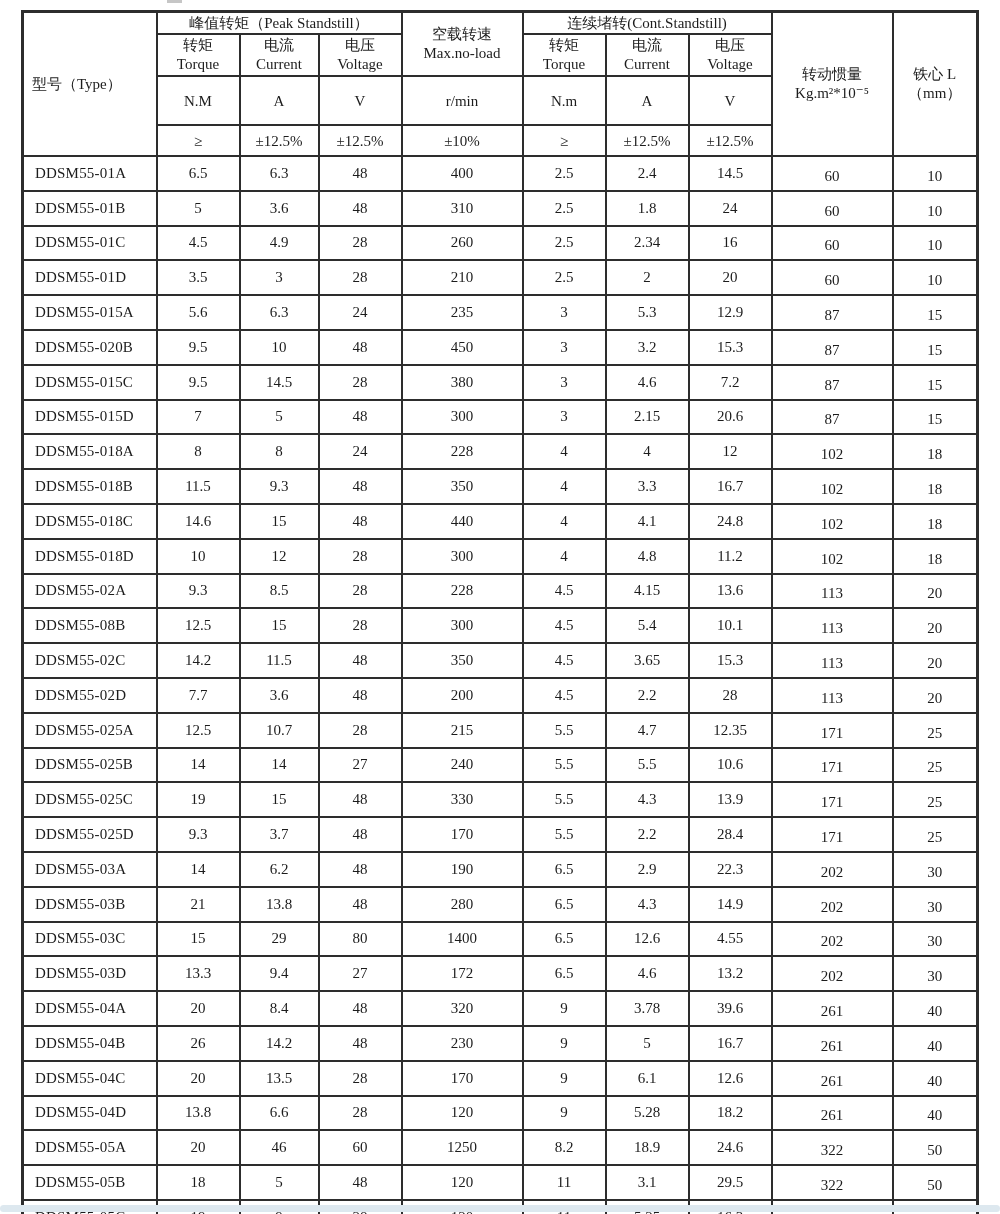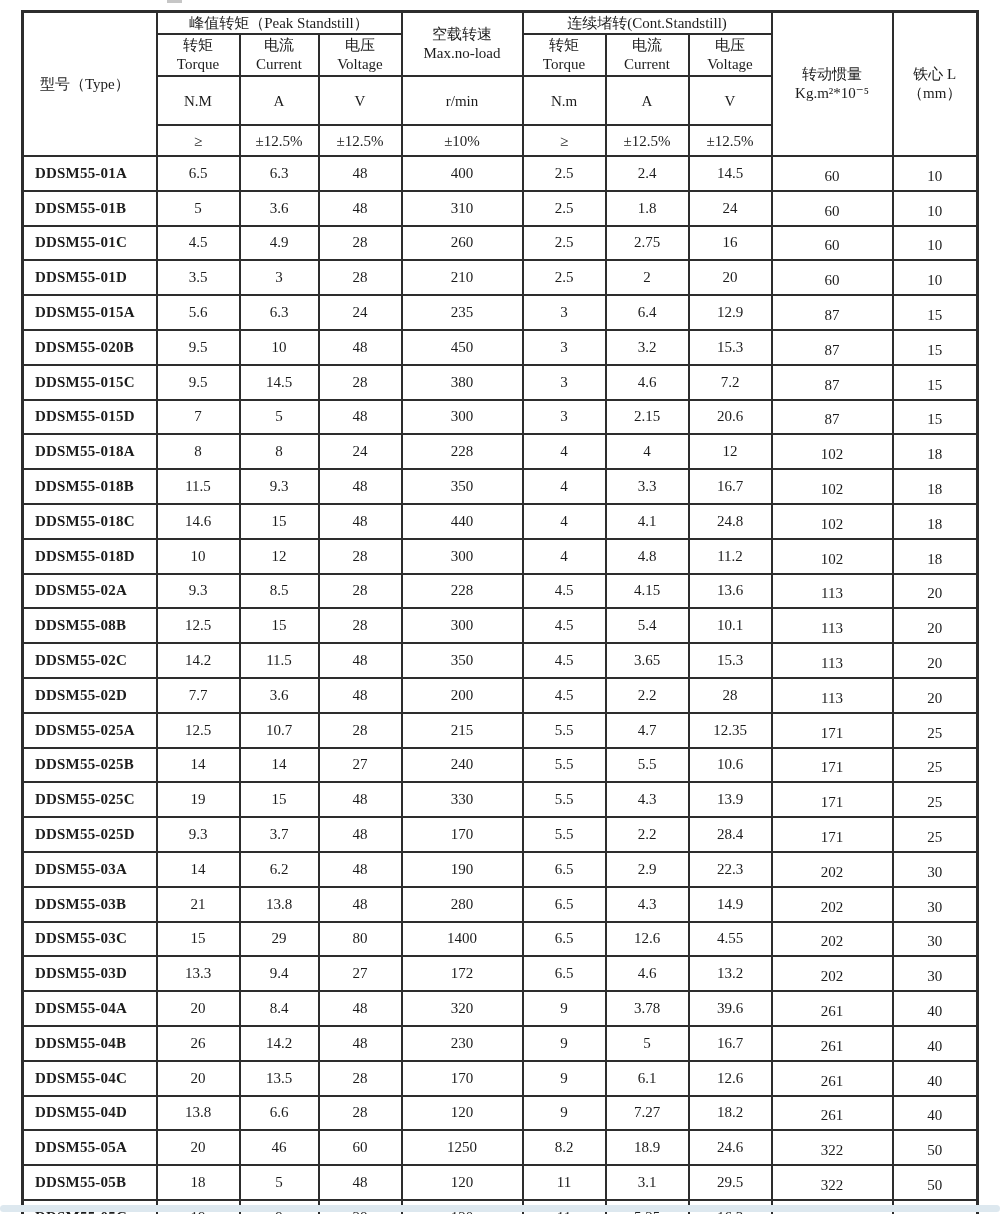--- a/index.html
+++ b/index.html
@@ -35,7 +35,7 @@
   tr.hr2 { height: 42px; }
   tr.hr3 { height: 49px; }
   tr.hr4 { height: 31px; }
-  th.type-th { text-align: left; padding-left: 16px; }
+  th.type-th { text-align: left; padding-left: 8px; }
 
   tbody td { height: 26.8px; }
   tbody td.model {

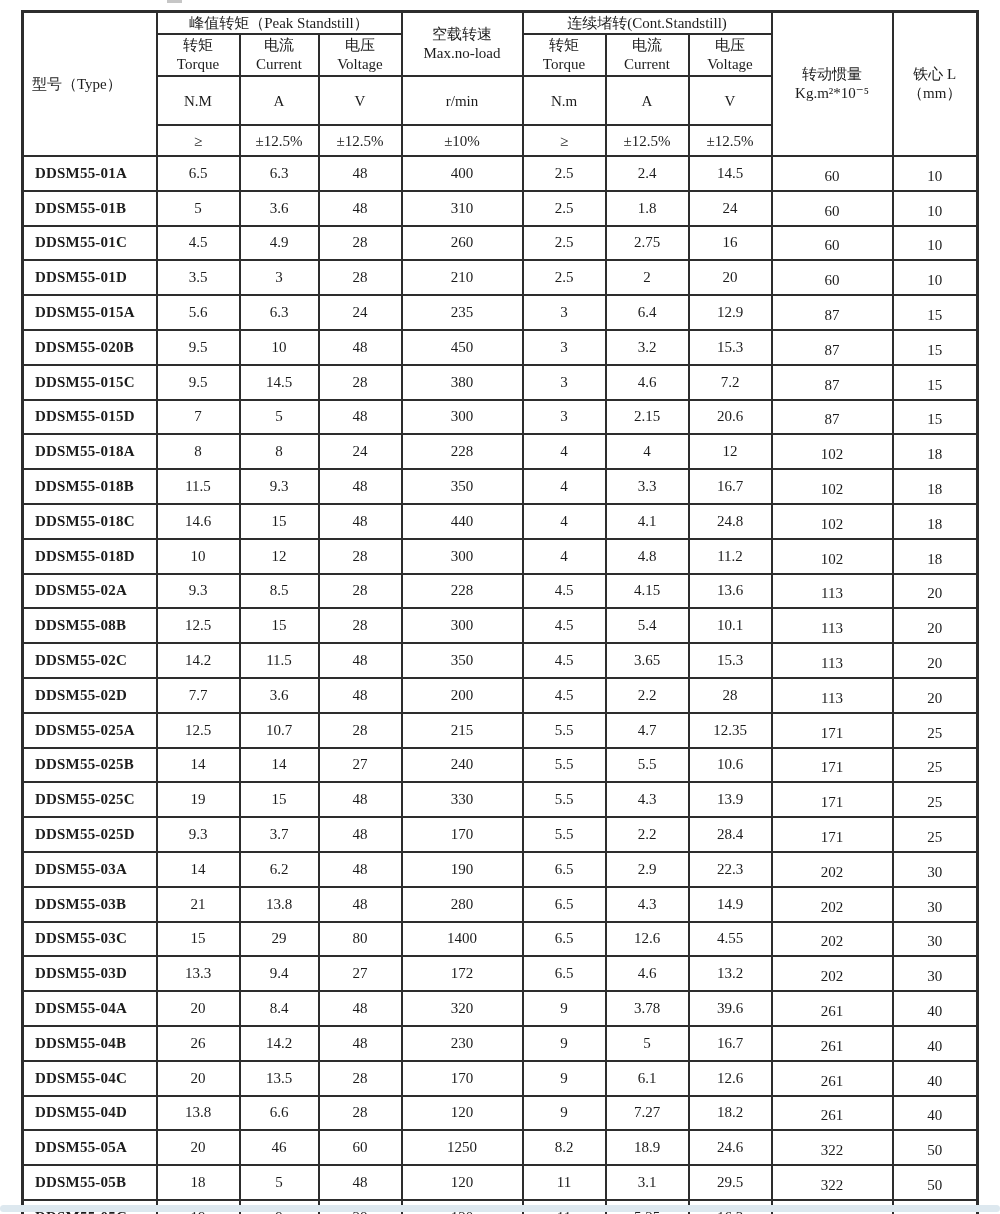--- a/index.html
+++ b/index.html
@@ -41,7 +41,7 @@
   tbody td.model {
     text-align: left;
     padding-left: 11px;
-    font-weight: bold;
+    font-weight: normal;
     letter-spacing: 0.2px;
   }
   

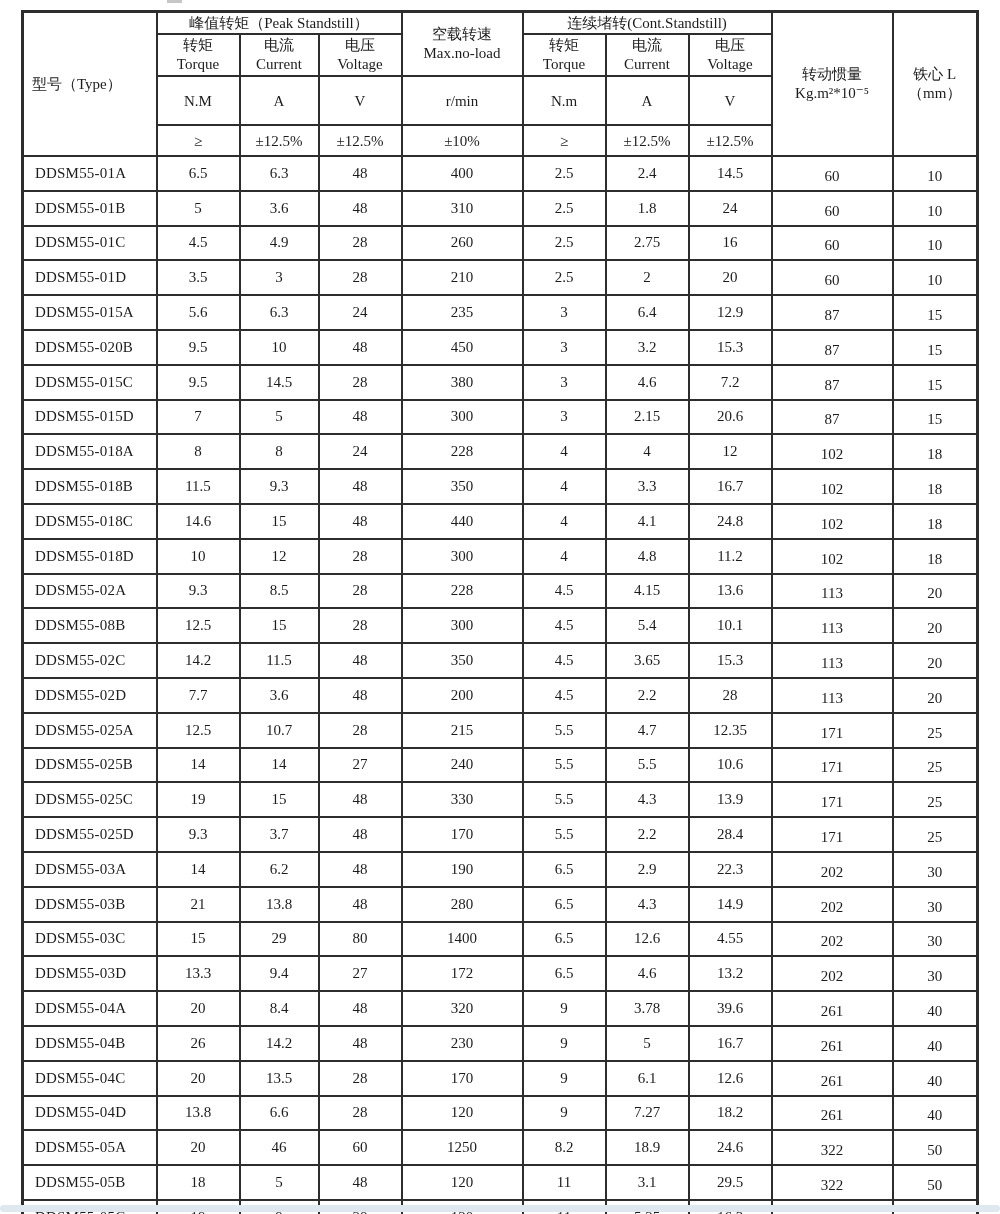--- a/index.html
+++ b/index.html
@@ -179,7 +179,7 @@
           <td>28</td>
           <td>260</td>
           <td>2.5</td>
-          <td>2.75</td>
+          <td>2.34</td>
           <td>16</td>
           <td>60</td>
           <td>10</td>

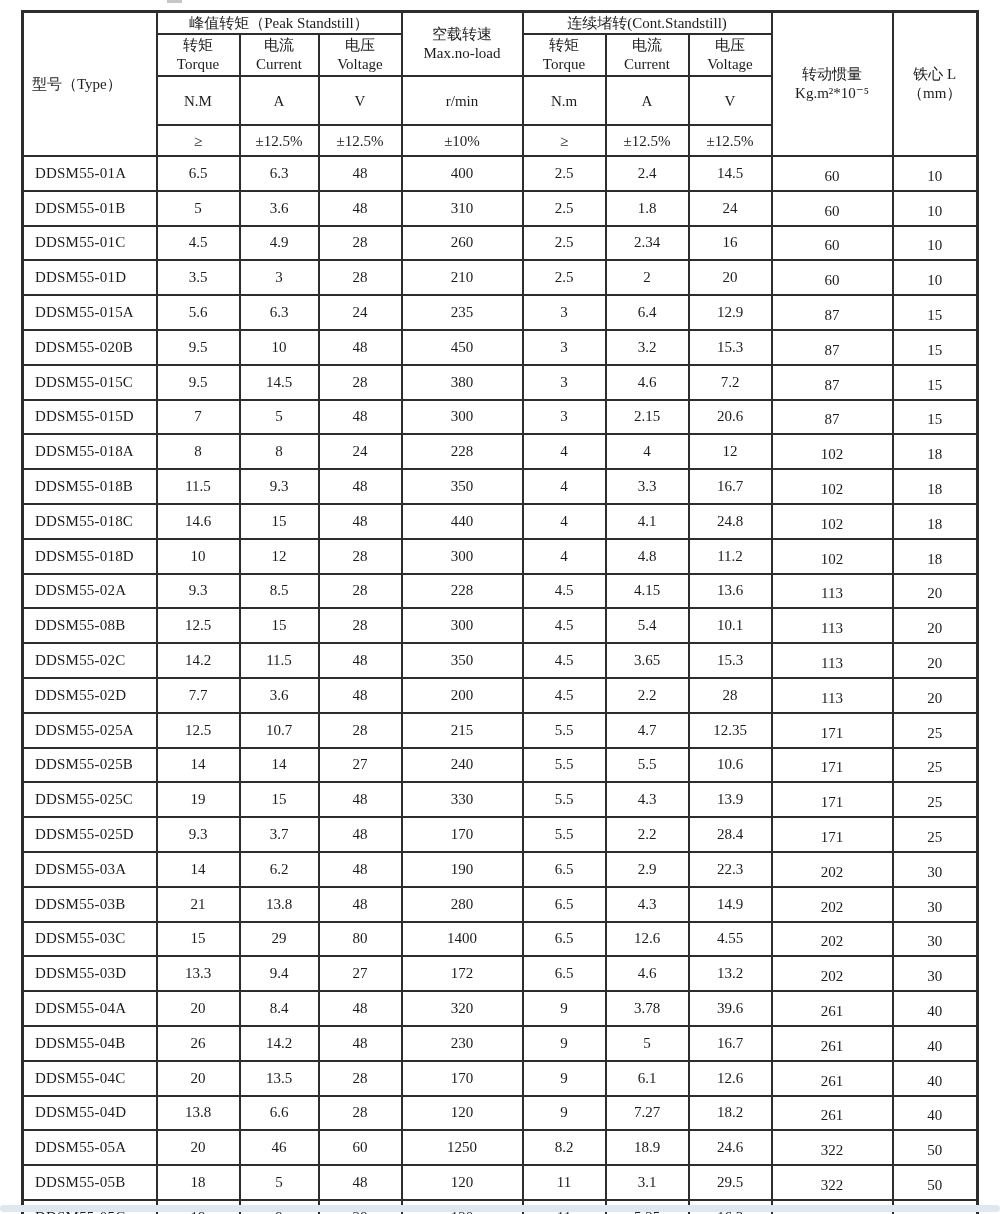--- a/index.html
+++ b/index.html
@@ -203,7 +203,7 @@
           <td>24</td>
           <td>235</td>
           <td>3</td>
-          <td>6.4</td>
+          <td>5.3</td>
           <td>12.9</td>
           <td>87</td>
           <td>15</td>

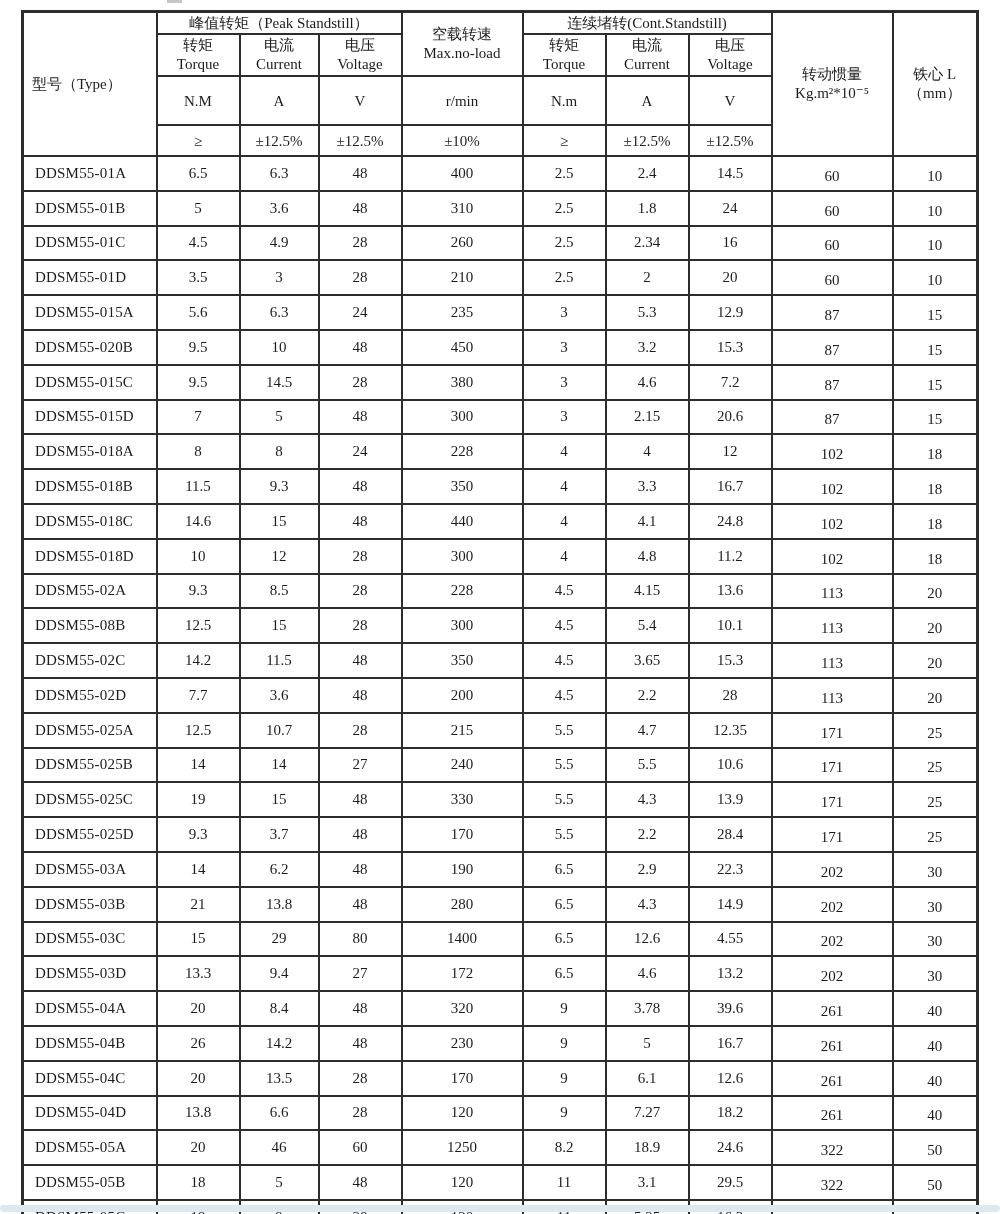--- a/index.html
+++ b/index.html
@@ -479,7 +479,7 @@
           <td>28</td>
           <td>120</td>
           <td>9</td>
-          <td>7.27</td>
+          <td>5.28</td>
           <td>18.2</td>
           <td>261</td>
           <td>40</td>

